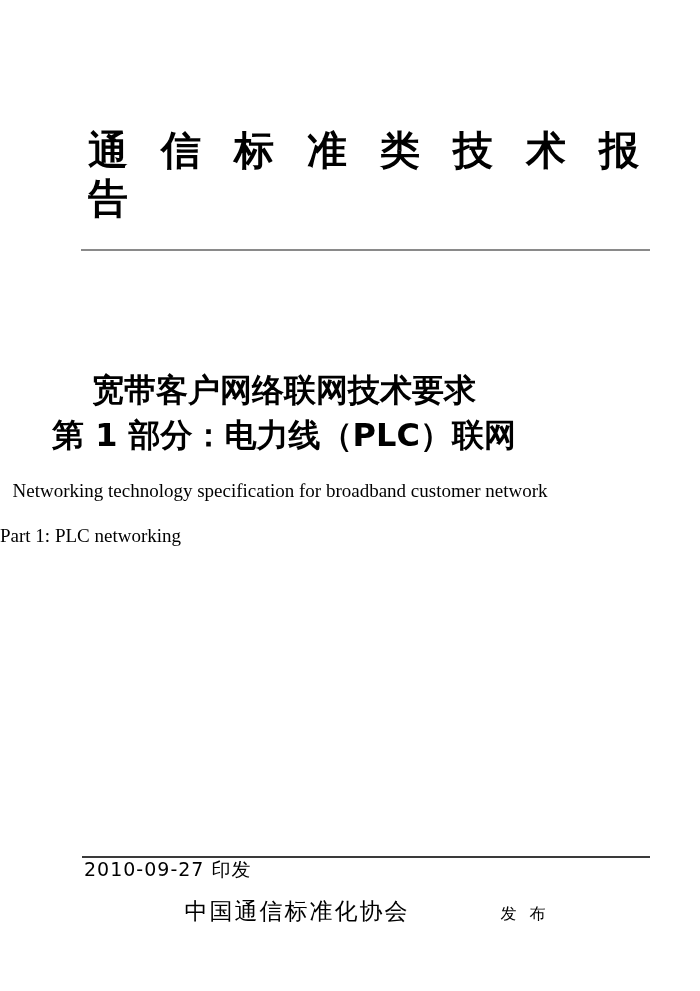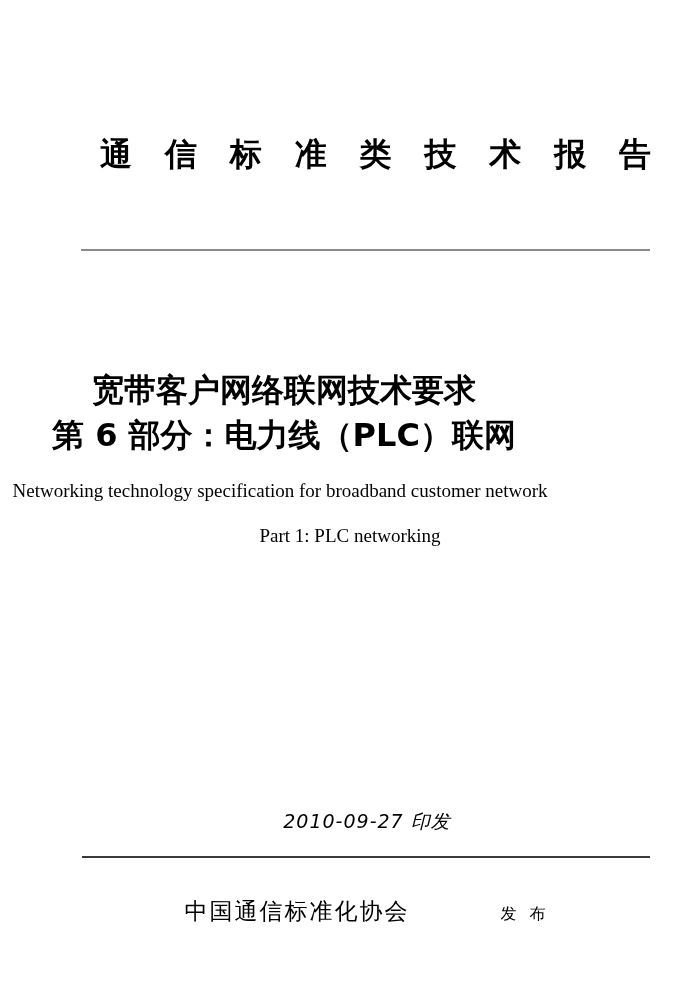--- a/index.html
+++ b/index.html
@@ -17,13 +17,14 @@
   .category-title {
     position: absolute;
     top: 130px;
-    left: 100px;
+    left: 88px;
     width: 551px;
-    font-size: 32px;
+    font-size: 40px;
     font-weight: bold;
     line-height: 48px;
     text-align: justify;
     text-align-last: justify;
+    font-family: Liberation Mono, monospace;
   }
   .doc-number {
     position: absolute;

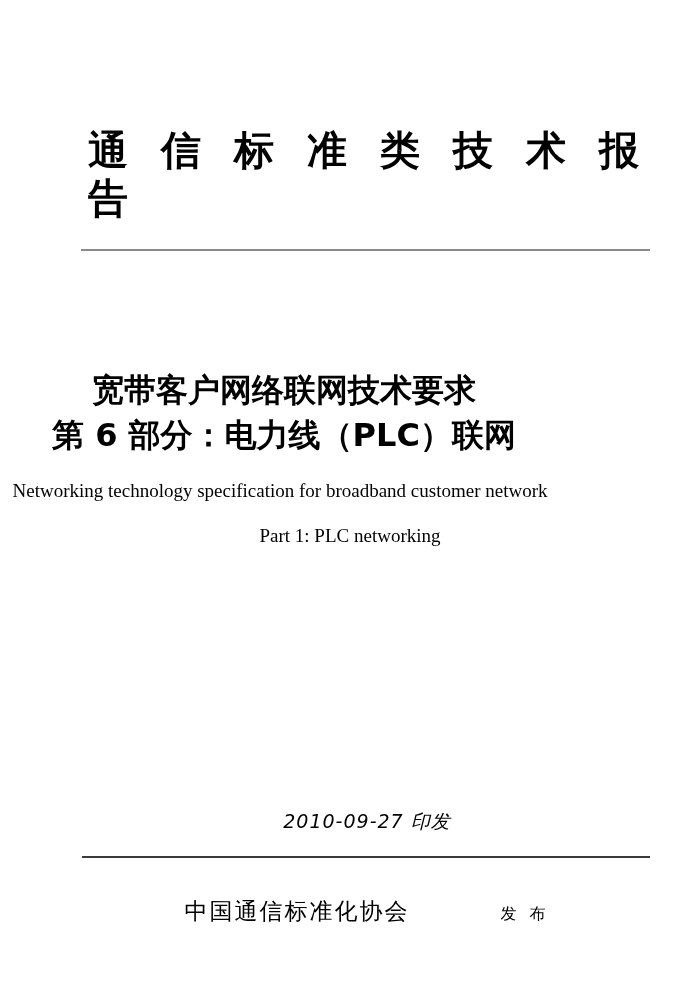--- a/index.html
+++ b/index.html
@@ -123,7 +123,7 @@
 
   <div class="main-title">
     <div>宽带客户网络联网技术要求</div>
-    <div>第 6 部分：电力线（PLC）联网</div>
+    <div>第 1 部分：电力线（PLC）联网</div>
   </div>
 
   <div class="en-title">Networking technology specification for broadband customer network</div>

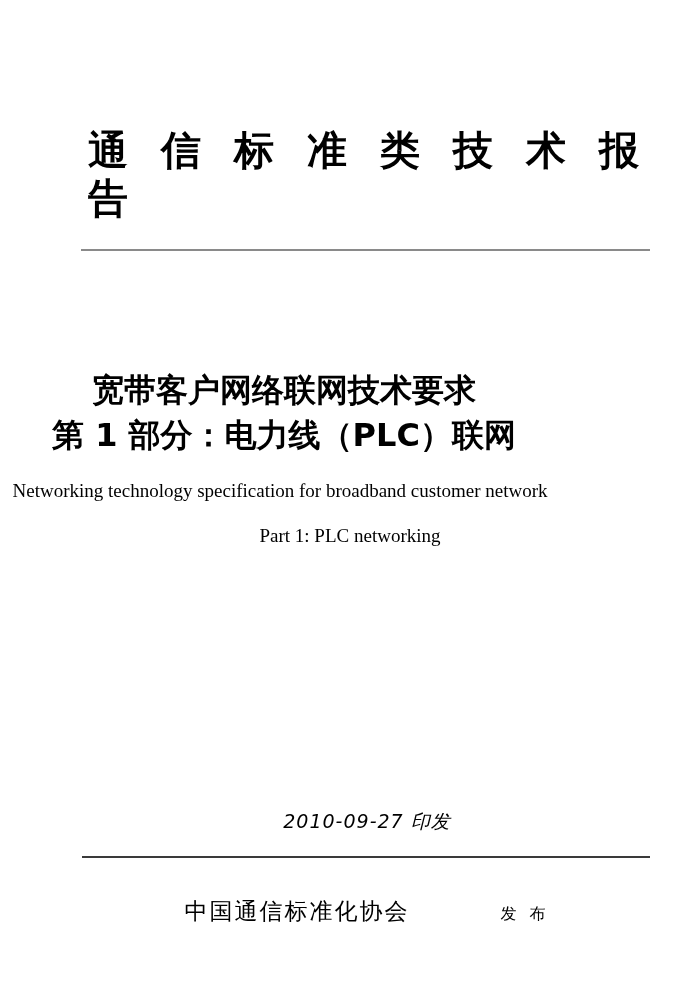--- a/index.html
+++ b/index.html
@@ -74,7 +74,7 @@
     top: 524px;
     left: 0;
     width: 700px;
-    text-align: center;
+    text-align: left;
     font-family: "Liberation Serif", serif;
     font-size: 19px;
     line-height: 24px;

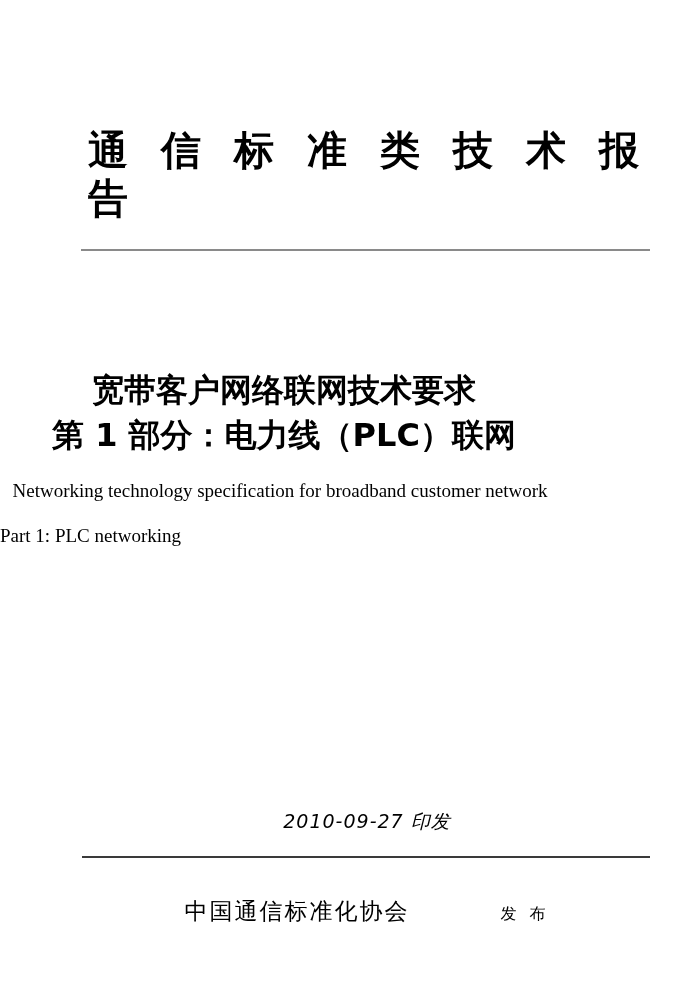--- a/index.html
+++ b/index.html
@@ -81,14 +81,12 @@
   }
   .issue-date {
     position: absolute;
-    top: 810px;
+    top: 858px;
     left: 84px;
     width: 566px;
-    text-align: center;
     font-size: 19px;
     letter-spacing: 1px;
     line-height: 22px;
-    font-style: italic;
   }
   .publisher-row {
     position: absolute;

